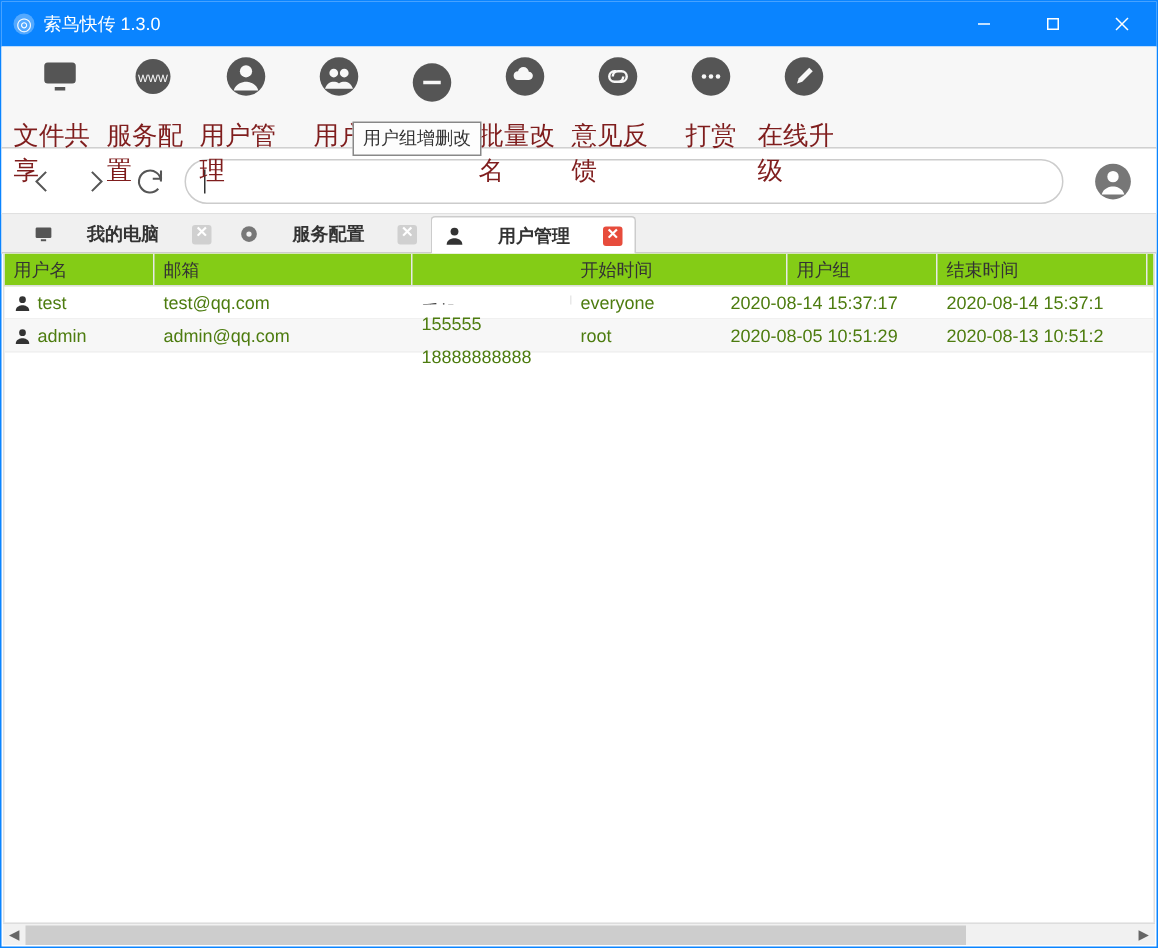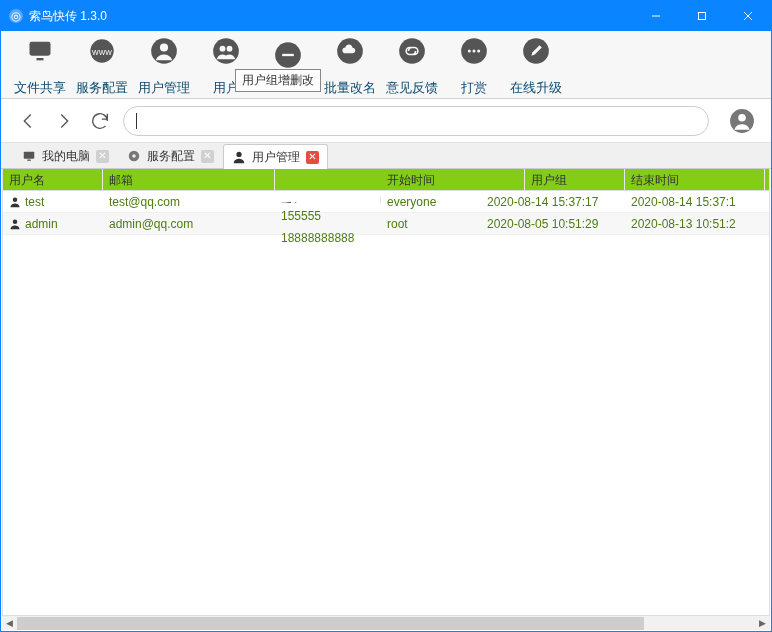--- a/index.html
+++ b/index.html
@@ -15,7 +15,7 @@
 .toolbar-item { width: 62px; display: flex; flex-direction: column; align-items: center; justify-content: flex-start; cursor: pointer; }
 .toolbar-icon-wrap { width: 36px; height: 36px; display: flex; align-items: center; justify-content: center; }
 .toolbar-icon-wrap svg { width: 28px; height: 28px; fill: #555; }
-.toolbar-label { font-size: 13px; color: #0c4a6e; margin-top: 14px; }
+.toolbar-label { font-size: 17px; color: #7f1d1d; margin-top: 14px; }
 .tooltip { position: absolute; left: 234px; top: 38px; background: #fdfdfd; border: 1px solid #888; padding: 2px 6px; font-size: 12px; color: #333; z-index: 10; }
 
 .navbar { height: 44px; background: #fff; border-bottom: 1px solid #e0e0e0; display: flex; align-items: center; padding: 0 14px; gap: 10px; }

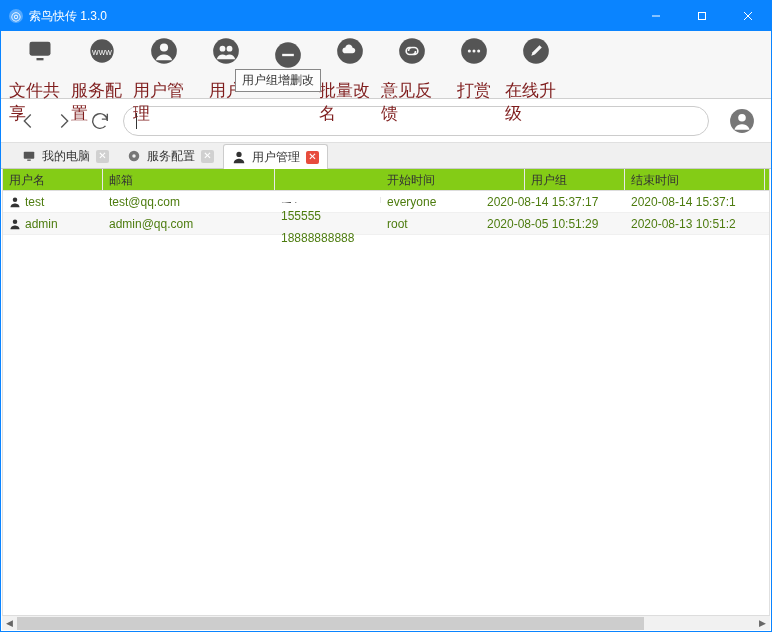--- a/index.html
+++ b/index.html
@@ -16,7 +16,7 @@
 .toolbar-icon-wrap { width: 36px; height: 36px; display: flex; align-items: center; justify-content: center; }
 .toolbar-icon-wrap svg { width: 28px; height: 28px; fill: #555; }
 .toolbar-label { font-size: 17px; color: #7f1d1d; margin-top: 14px; }
-.tooltip { position: absolute; left: 234px; top: 38px; background: #fdfdfd; border: 1px solid #888; padding: 2px 6px; font-size: 12px; color: #333; z-index: 10; }
+.tooltip { position: absolute; left: 234px; top: 50px; background: #fdfdfd; border: 1px solid #888; padding: 2px 6px; font-size: 12px; color: #333; z-index: 10; }
 
 .navbar { height: 44px; background: #fff; border-bottom: 1px solid #e0e0e0; display: flex; align-items: center; padding: 0 14px; gap: 10px; }
 .nav-icon { width: 26px; height: 26px; display: flex; align-items: center; justify-content: center; color: #555; }

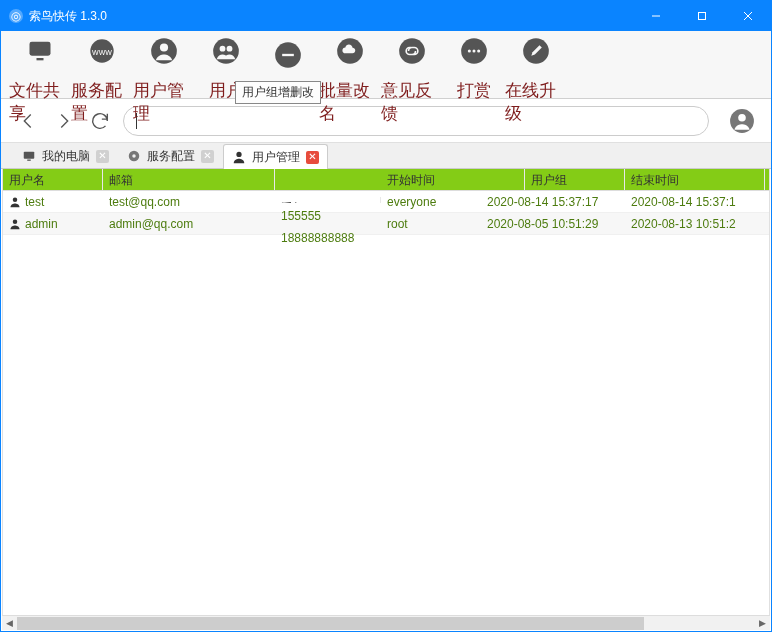--- a/index.html
+++ b/index.html
@@ -27,7 +27,7 @@
 .avatar svg { width: 26px; height: 26px; fill: #777; }
 
 .tabbar { height: 26px; background: #f0f0f0; border-bottom: 1px solid #ccc; display: flex; align-items: flex-end; padding-left: 12px; }
-.tab { height: 25px; padding: 0 8px; display: flex; align-items: center; gap: 6px; font-size: 12px; color: #333; border: 1px solid transparent; border-bottom: none; cursor: pointer; }
+.tab { height: 25px; padding: 0 8px; display: flex; align-items: center; gap: 22px; font-size: 12px; color: #333; border: 1px solid transparent; border-bottom: none; cursor: pointer; font-weight: bold; }
 .tab.active { background: #fff; border-color: #ccc; border-top-left-radius: 3px; border-top-right-radius: 3px; position: relative; top: 1px; }
 .tab-icon { width: 14px; height: 14px; display: inline-flex; align-items: center; justify-content: center; }
 .tab-icon svg { width: 14px; height: 14px; }

